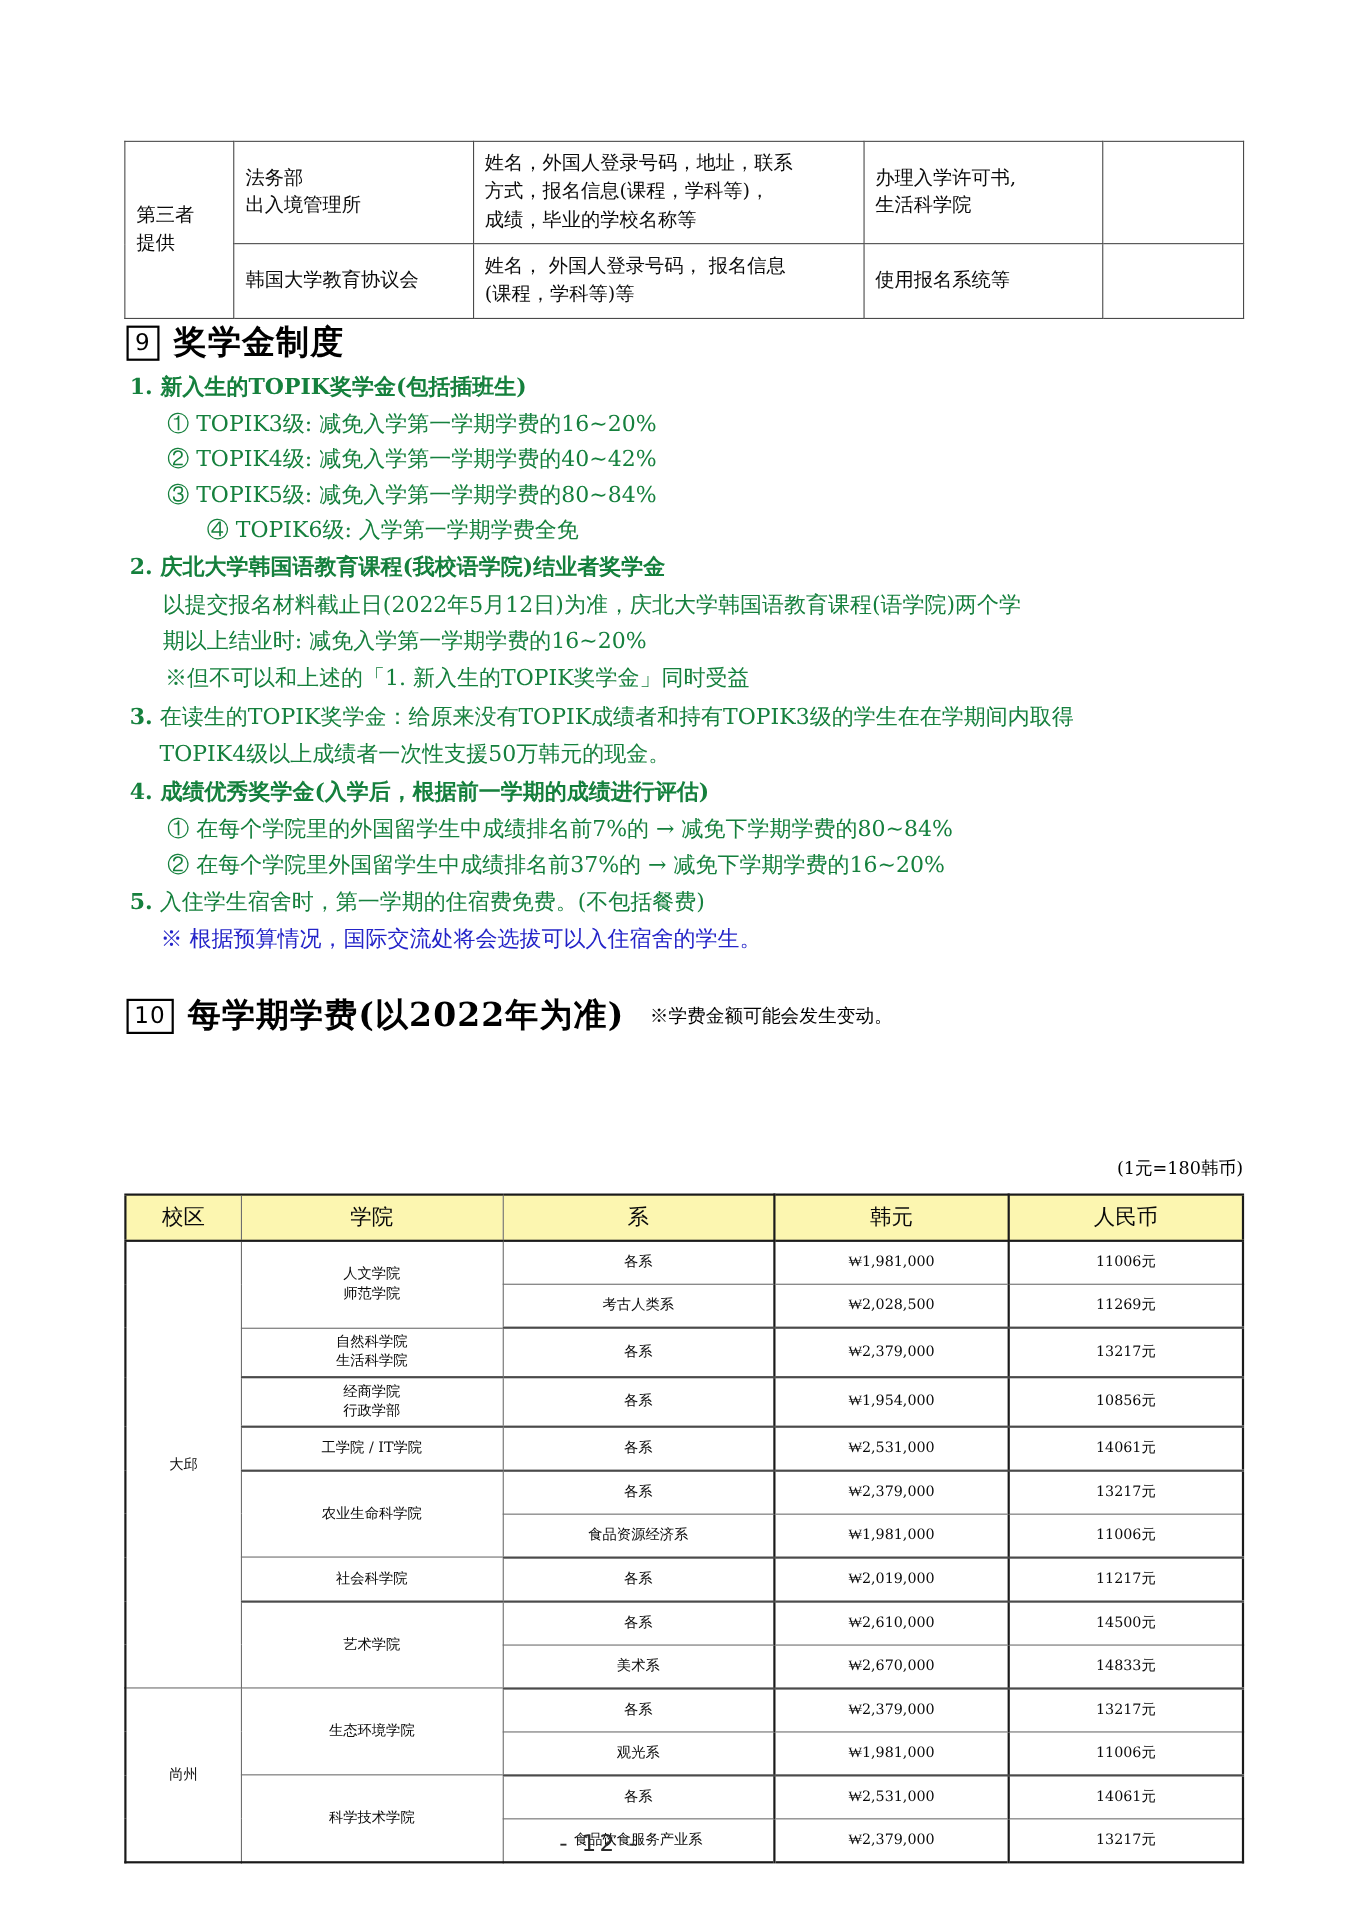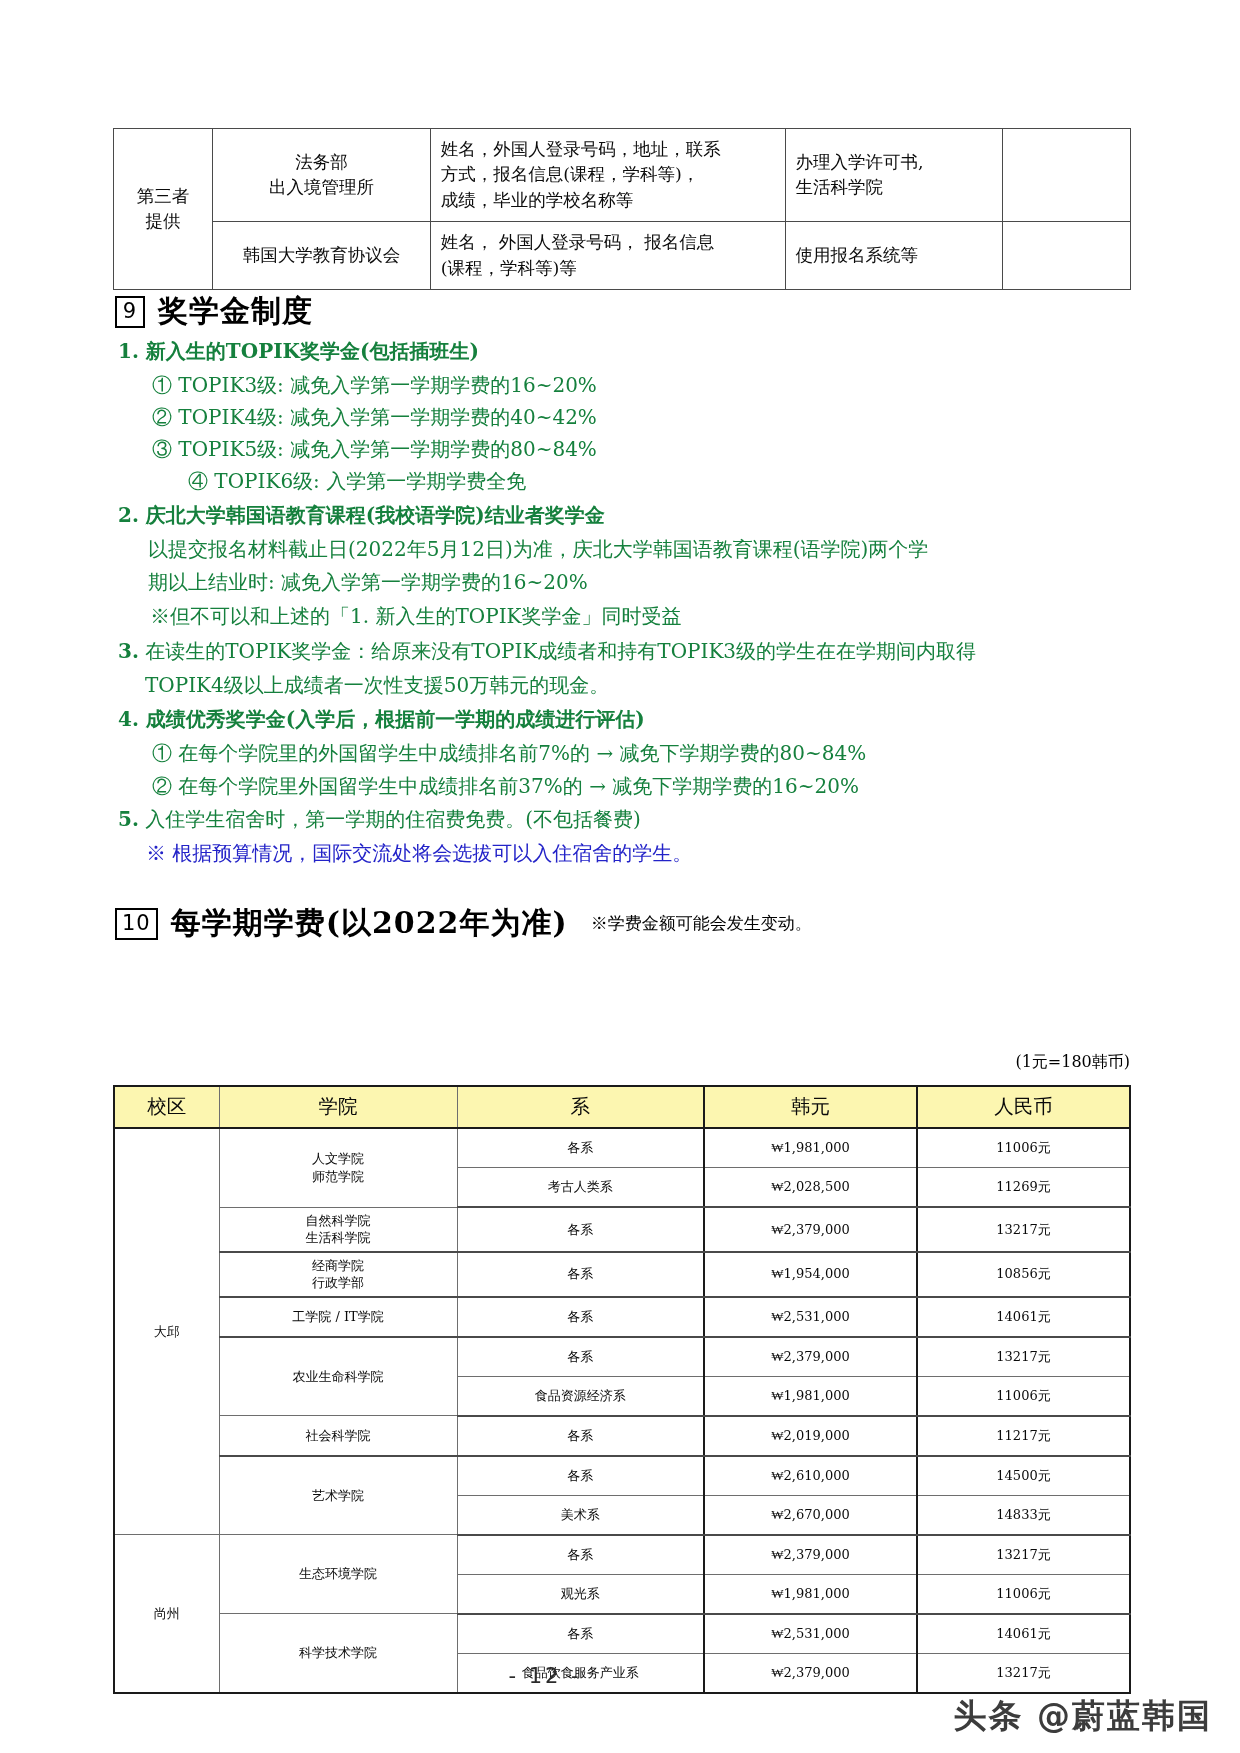--- a/index.html
+++ b/index.html
@@ -43,7 +43,7 @@
     color: #0b0b0b;
     font-family: "DejaVu Serif", "Liberation Serif", serif;
   }
-  .top-table td.c-center { text-align: center; }
+  .top-table td.c-center { text-align: left; }
   .top-table td.c-left { text-align: left; }
   .top-table td.blank { border-right: 1.5px solid #4a4a4a; }
   .tt-col1 { width: 83px; }

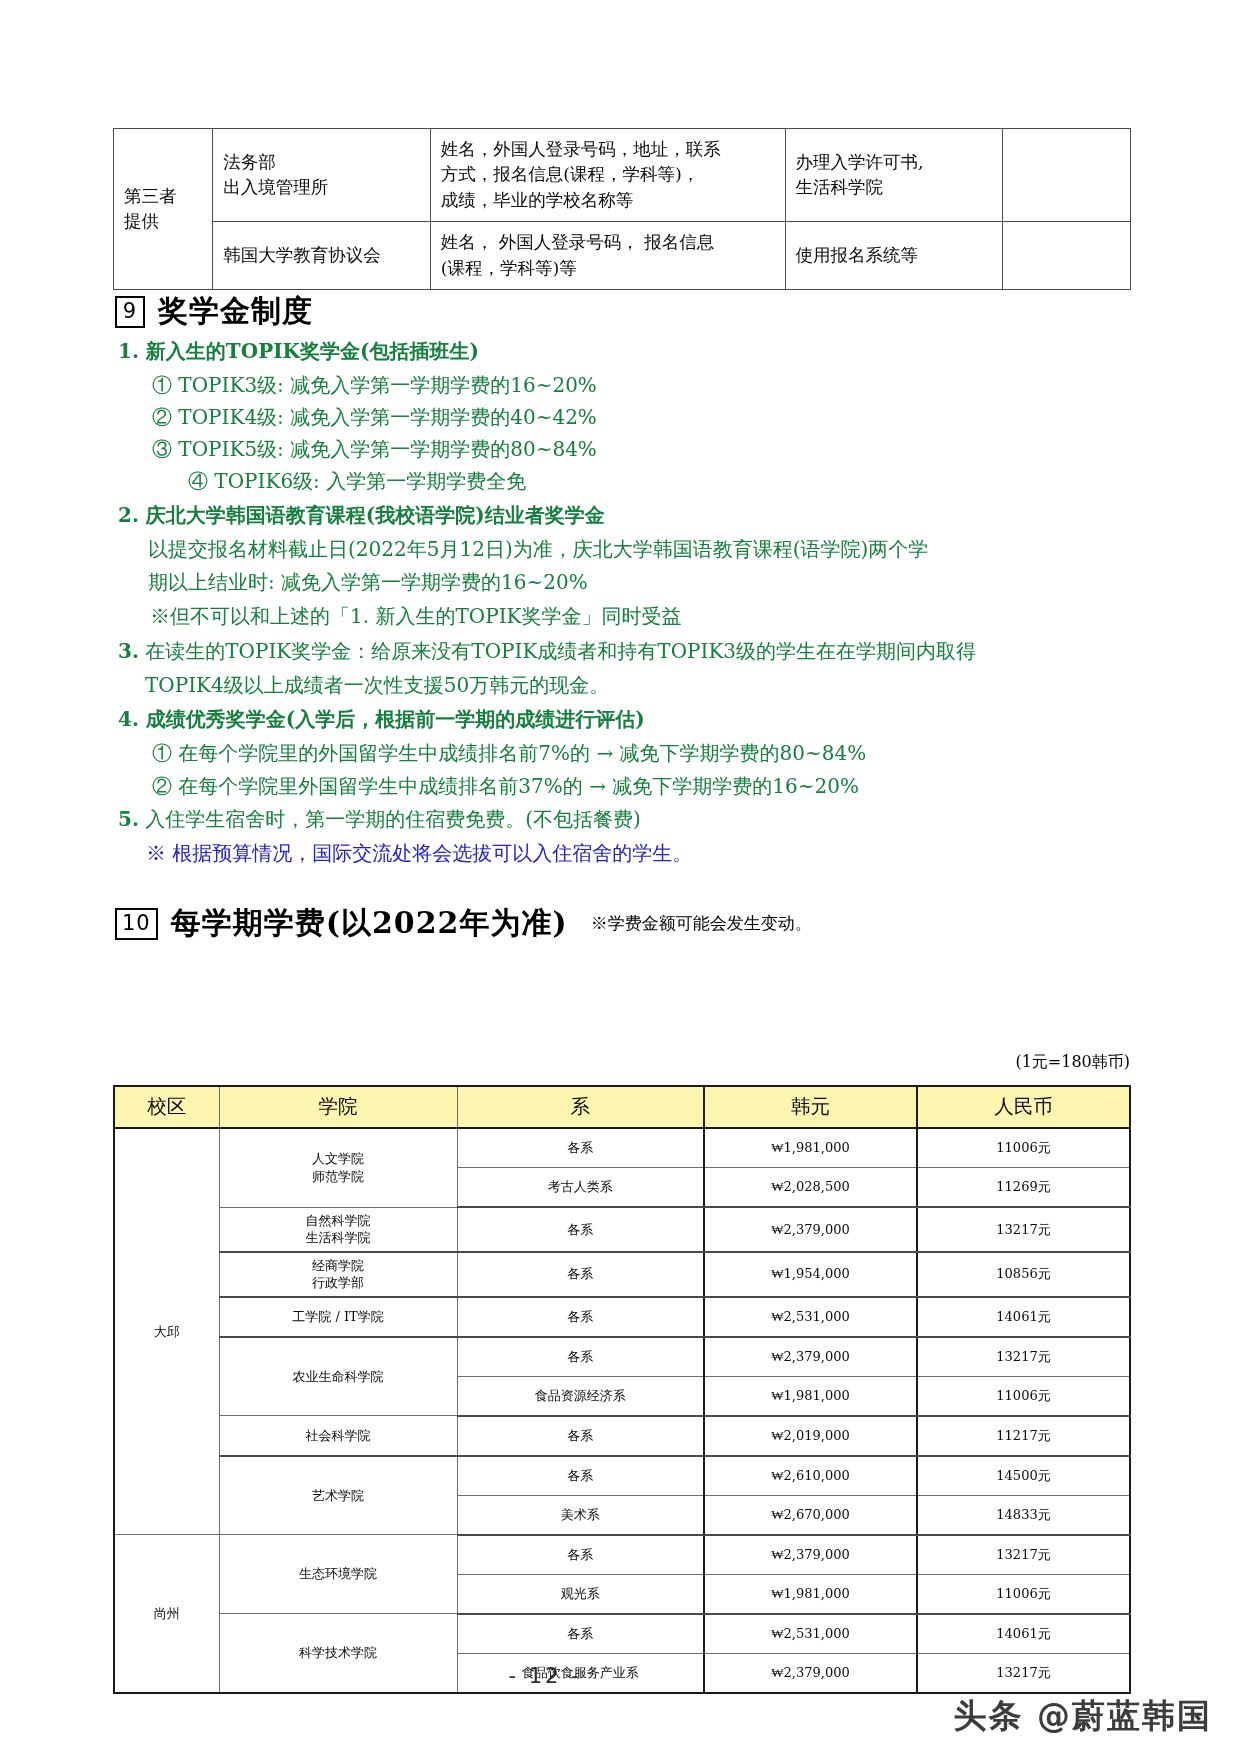--- a/index.html
+++ b/index.html
@@ -381,7 +381,6 @@
   </table>
 
   <div class="pagenum">- 12 -</div>
-  <div class="watermark">头条 @蔚蓝韩国</div>
 
 </div>
 

